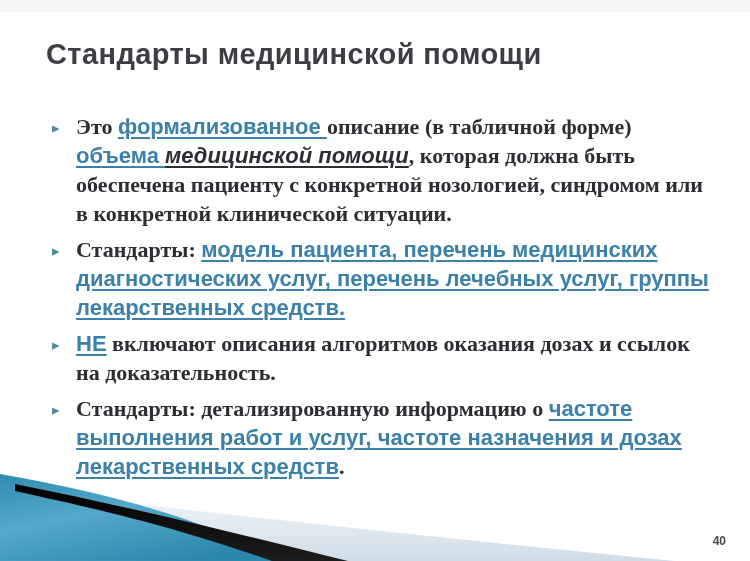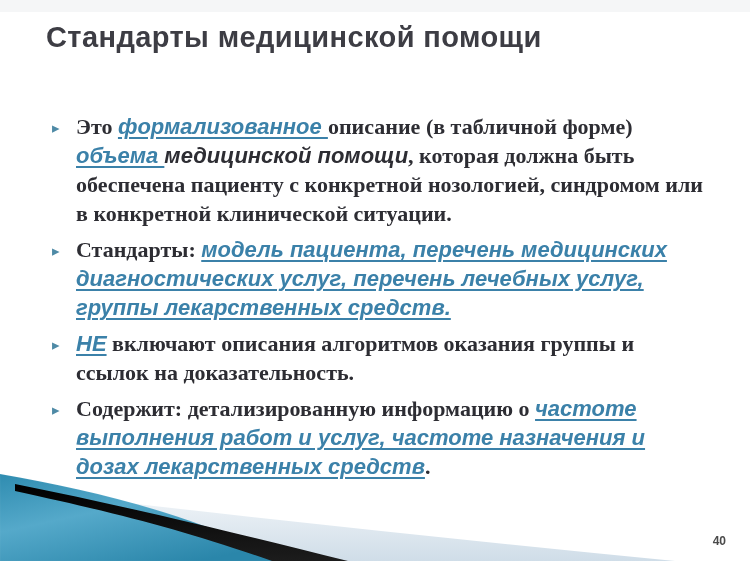--- a/index.html
+++ b/index.html
@@ -17,7 +17,7 @@
   }
   .slide-title{
     position:absolute;
-    left:46px;top:21px;
+    left:46px;top:38px;
     width:660px;
     margin:0;
     font-size:29px;

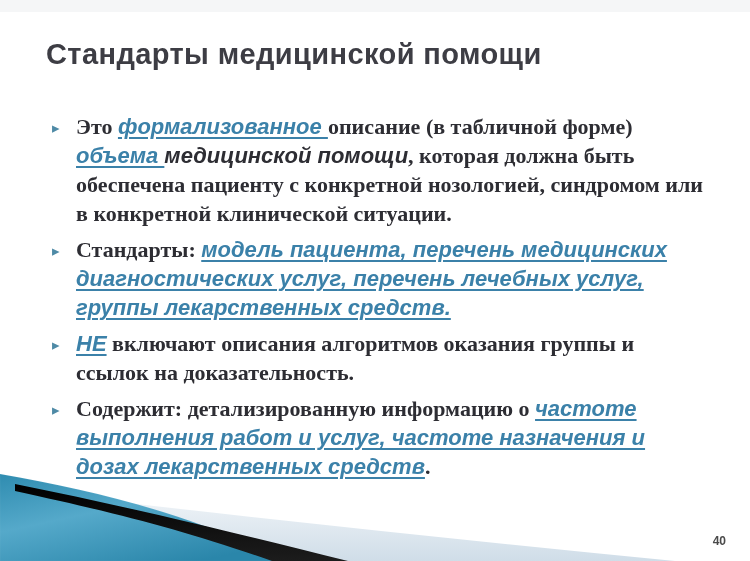--- a/index.html
+++ b/index.html
@@ -54,7 +54,6 @@
   .seg-plain{color:var(--text-dark,#2d2d33);font-family:Liberation Serif, serif;}
   .seg-link{
     color:var(--accent-blue,#3b81a9);
-    font-style:italic;
     text-decoration:underline;
     text-decoration-thickness:2px;
     text-underline-offset:3px;

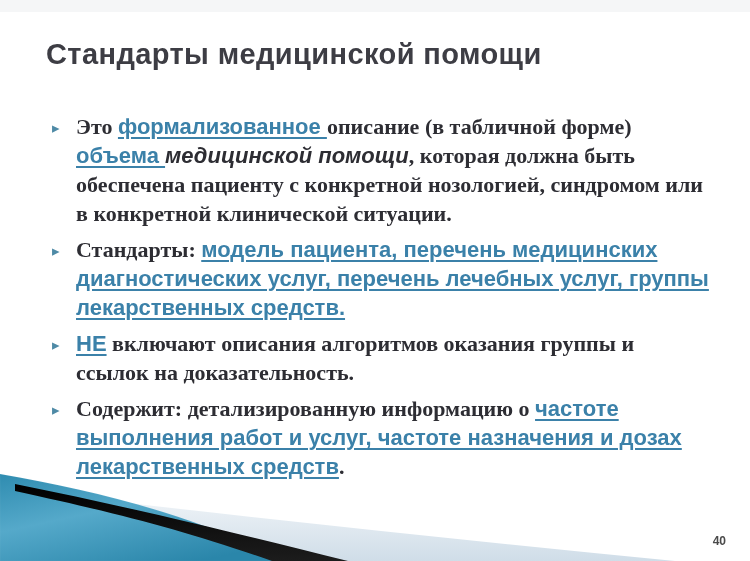--- a/index.html
+++ b/index.html
@@ -61,6 +61,7 @@
   .seg-dark-em{
     color:var(--text-dark,#2d2d33);
     font-style:italic;
+    text-decoration:underline;
     text-decoration-thickness:2px;
     text-underline-offset:3px;
   }

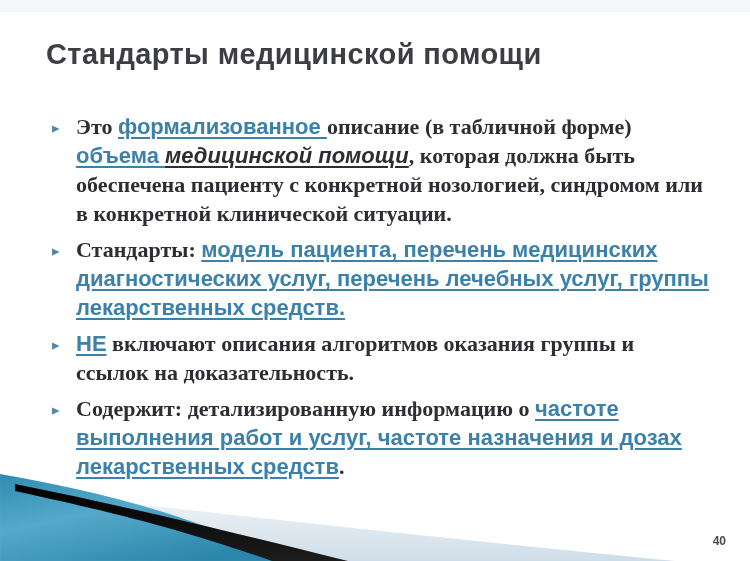--- a/index.html
+++ b/index.html
@@ -97,7 +97,7 @@
       </li>
       <li class="bullet-item">
         <span class="bullet-glyph">▸</span>
-        <span class="bullet-text"><span class="seg-link">НЕ</span><span class="seg-plain"> включают описания алгоритмов оказания группы и ссылок на доказательность.</span></span>
+        <span class="bullet-text"><span class="seg-link">НЕ</span><span class="seg-plain"> включают описания алгоритмов оказания дозах и ссылок на доказательность.</span></span>
       </li>
       <li class="bullet-item">
         <span class="bullet-glyph">▸</span>

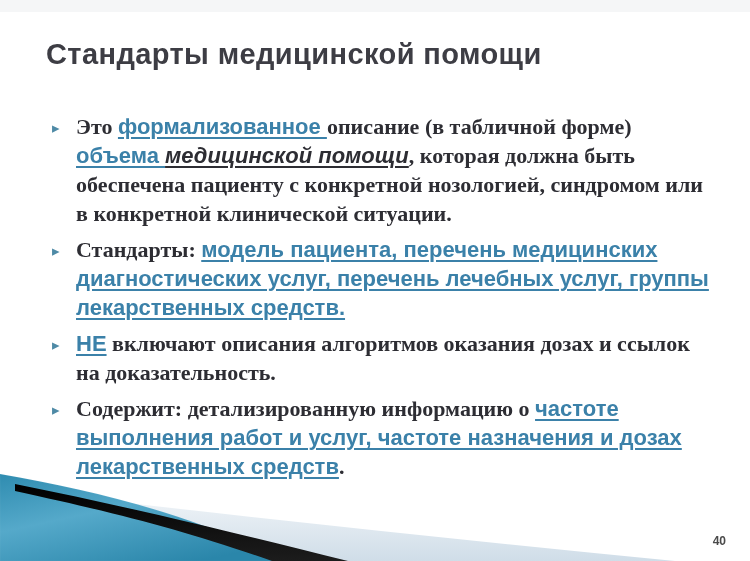--- a/index.html
+++ b/index.html
@@ -101,7 +101,7 @@
       </li>
       <li class="bullet-item">
         <span class="bullet-glyph">▸</span>
-        <span class="bullet-text"><span class="seg-plain">Содержит: детализированную информацию о </span><span class="seg-link">частоте выполнения работ и услуг, частоте назначения и дозах лекарственных средств</span><span class="seg-plain">.</span></span>
+        <span class="bullet-text"><span class="seg-plain">Стандарты: детализированную информацию о </span><span class="seg-link">частоте выполнения работ и услуг, частоте назначения и дозах лекарственных средств</span><span class="seg-plain">.</span></span>
       </li>
     </ul>
 

